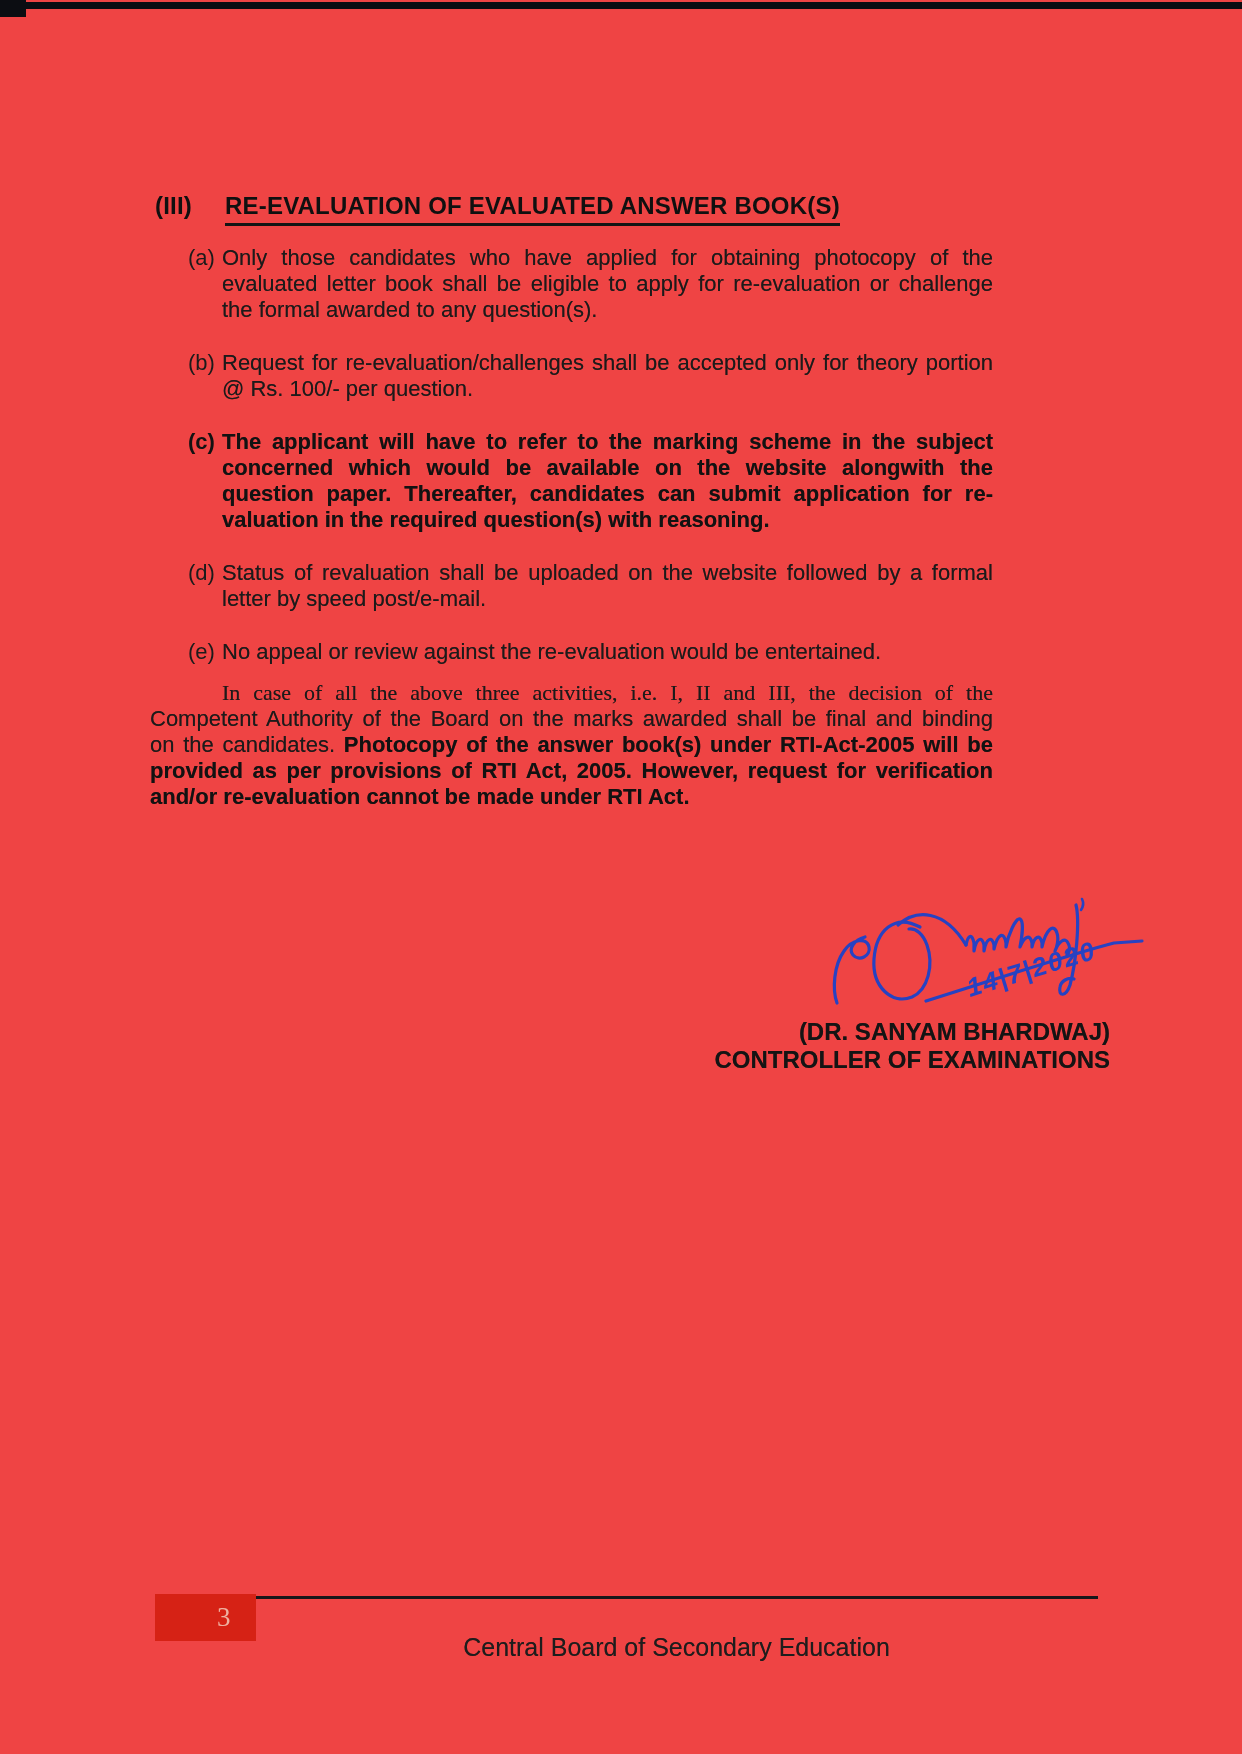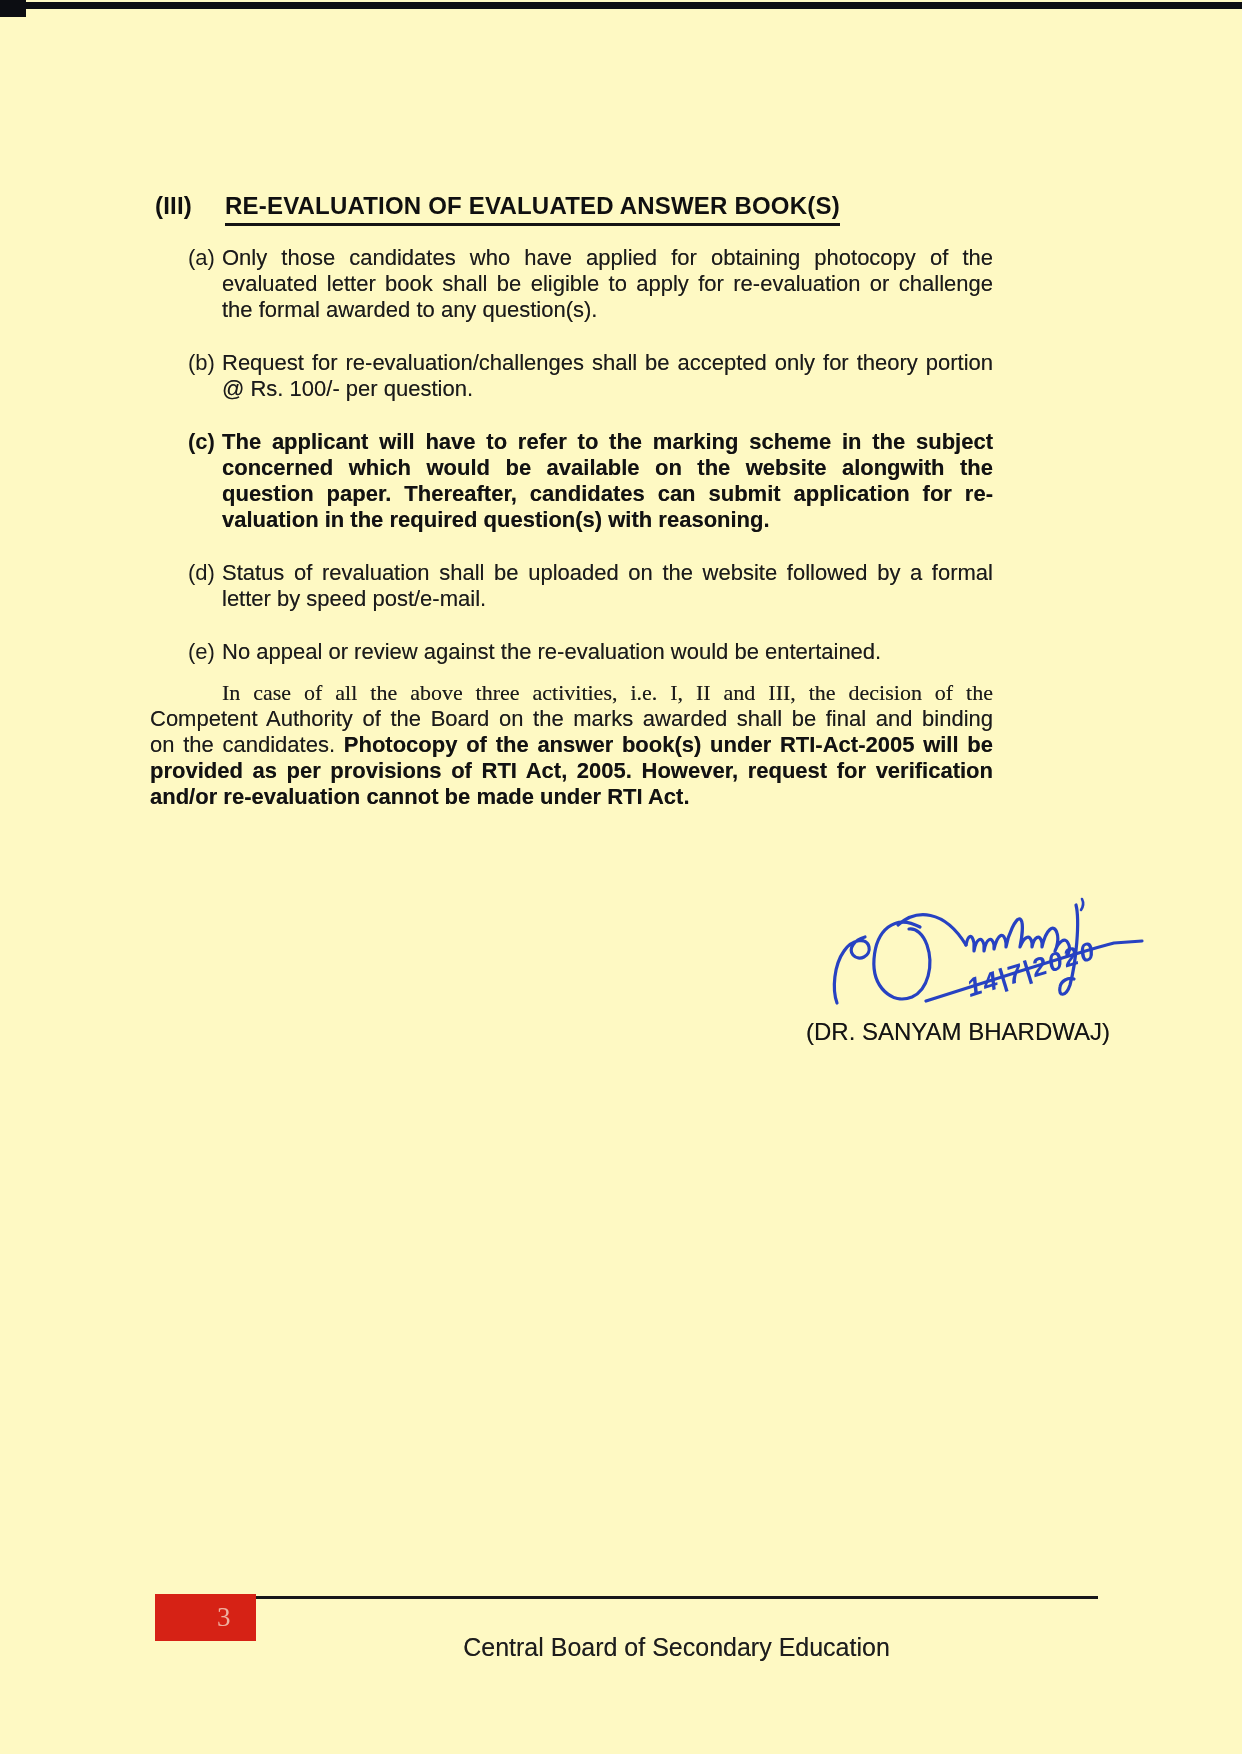--- a/index.html
+++ b/index.html
@@ -7,7 +7,7 @@
     position:relative;
     width:1242px;height:1754px;
     margin:0 auto;
-    background:#fef9c3;
+    background:#ef4444;
     overflow:hidden;
     font-family:"Liberation Sans", sans-serif;
     color:#1b1b1b;

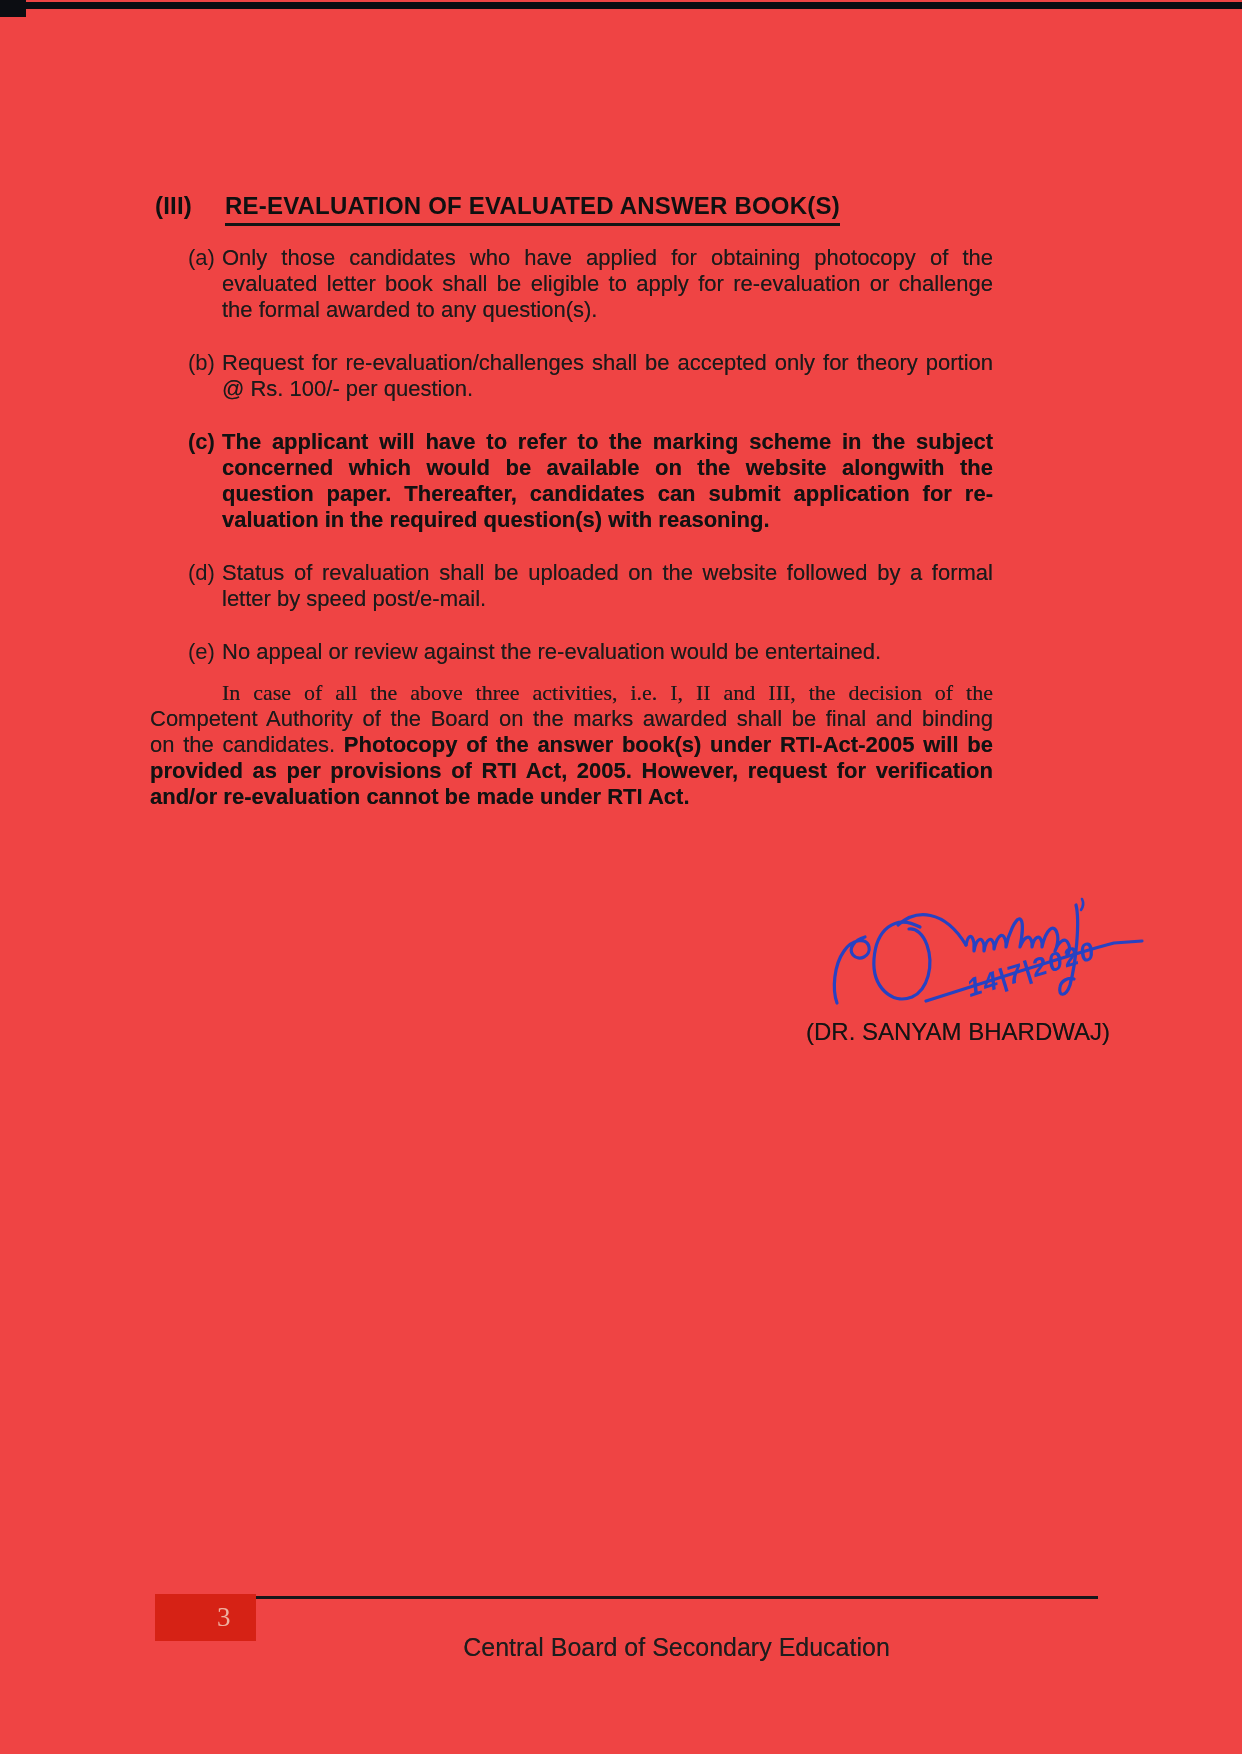--- a/index.html
+++ b/index.html
@@ -43,7 +43,7 @@
   .signature .thin{stroke-width:2.6;}
   .signature text{fill:var(--ink,#2540c1);font-family:"Liberation Sans",sans-serif;font-style:italic;font-weight:bold;font-size:26px;letter-spacing:2px;}
 
-  .signer{position:absolute;right:132px;top:1018px;text-align:right;font-weight:normal;font-size:24px;line-height:28px;color:#141414;text-shadow:0 0 .4px rgba(10,10,10,.5);}
+  .signer{position:absolute;right:132px;top:1018px;text-align:right;font-weight:bold;font-size:24px;line-height:28px;color:#141414;text-shadow:0 0 .4px rgba(10,10,10,.5);}
 
   .footer-rule{position:absolute;left:254px;top:1596px;width:844px;height:3px;background:#17171a;}
   .pagebox{position:absolute;left:155px;top:1594px;width:101px;height:47px;background:var(--box,#d62215);}

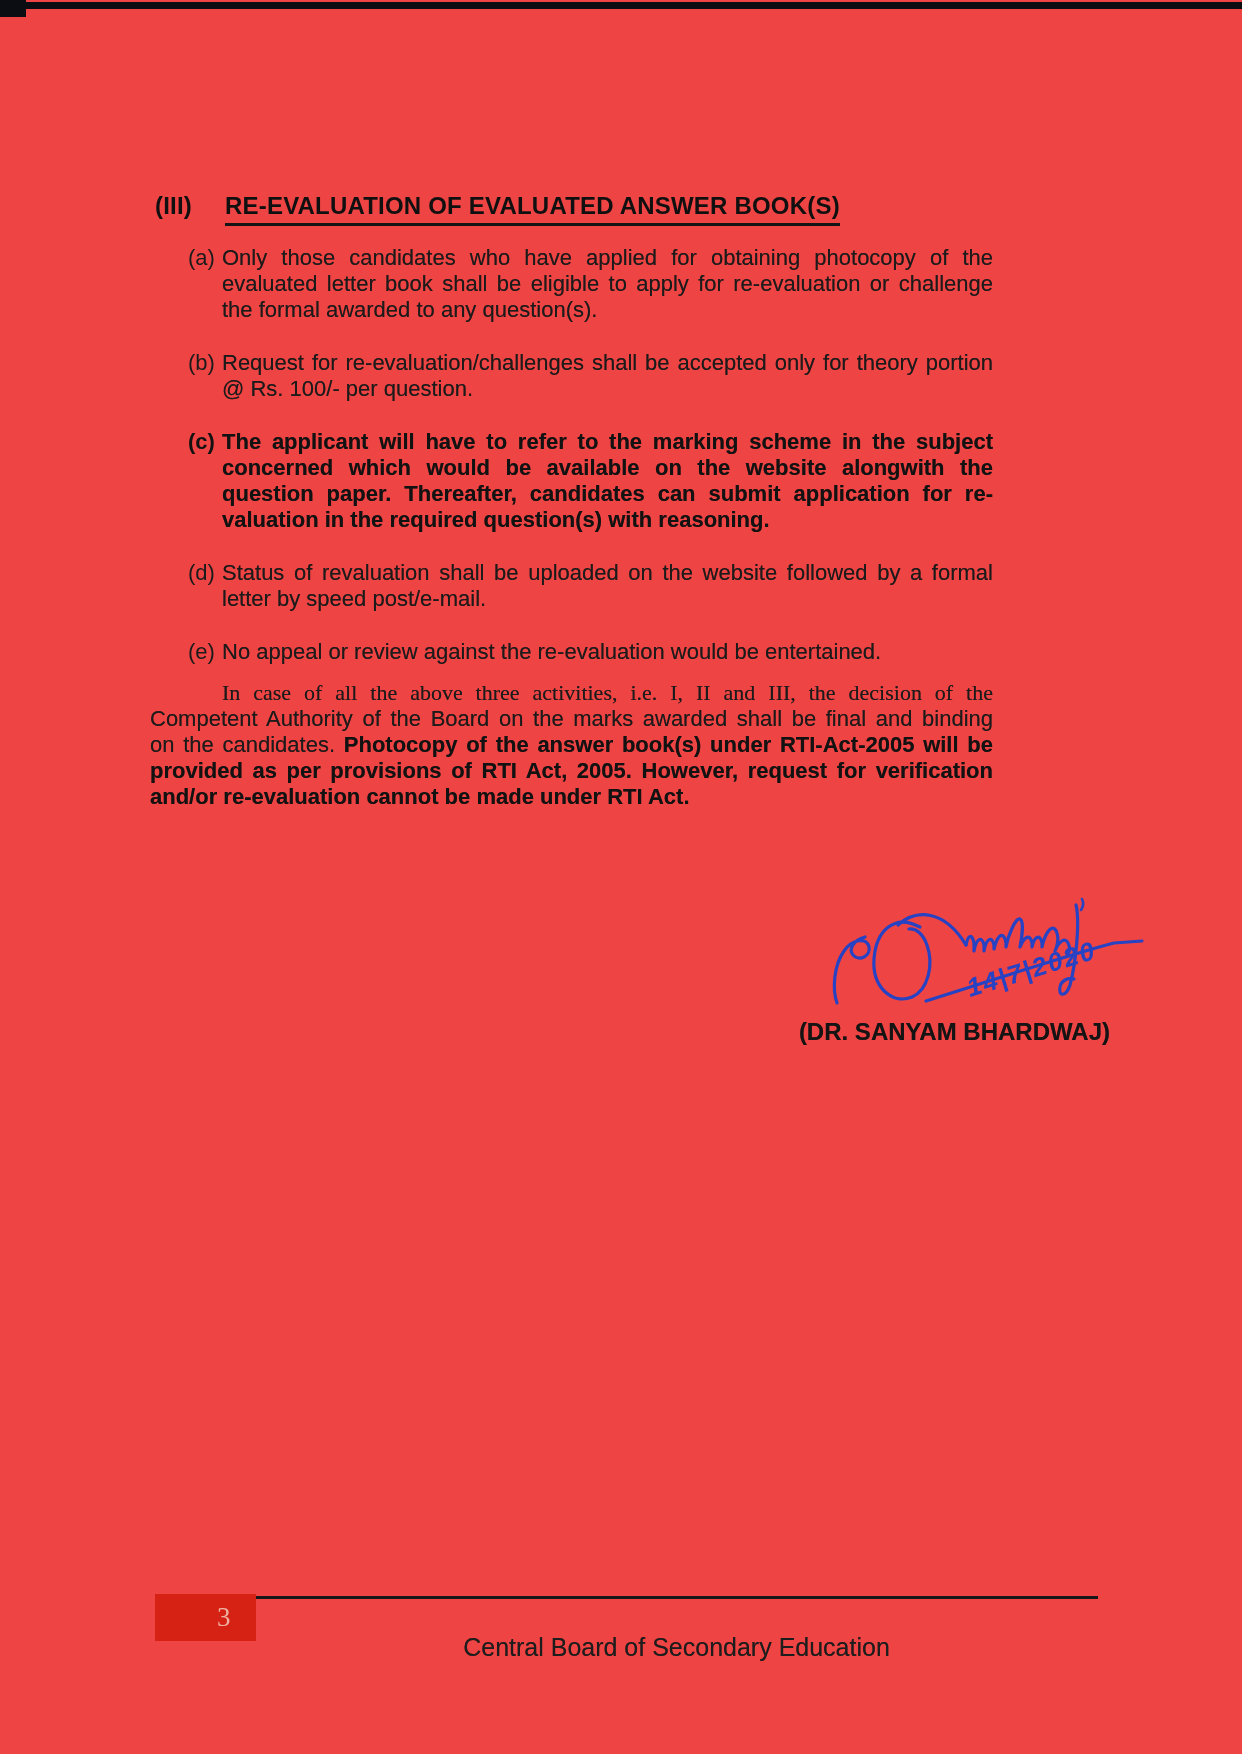--- a/index.html
+++ b/index.html
@@ -140,6 +140,7 @@
 
   <div class="signer">
     <div>(DR. SANYAM BHARDWAJ)</div>
+    <div>CONTROLLER OF EXAMINATIONS</div>
   </div>
 
   <div class="footer-rule"></div>

